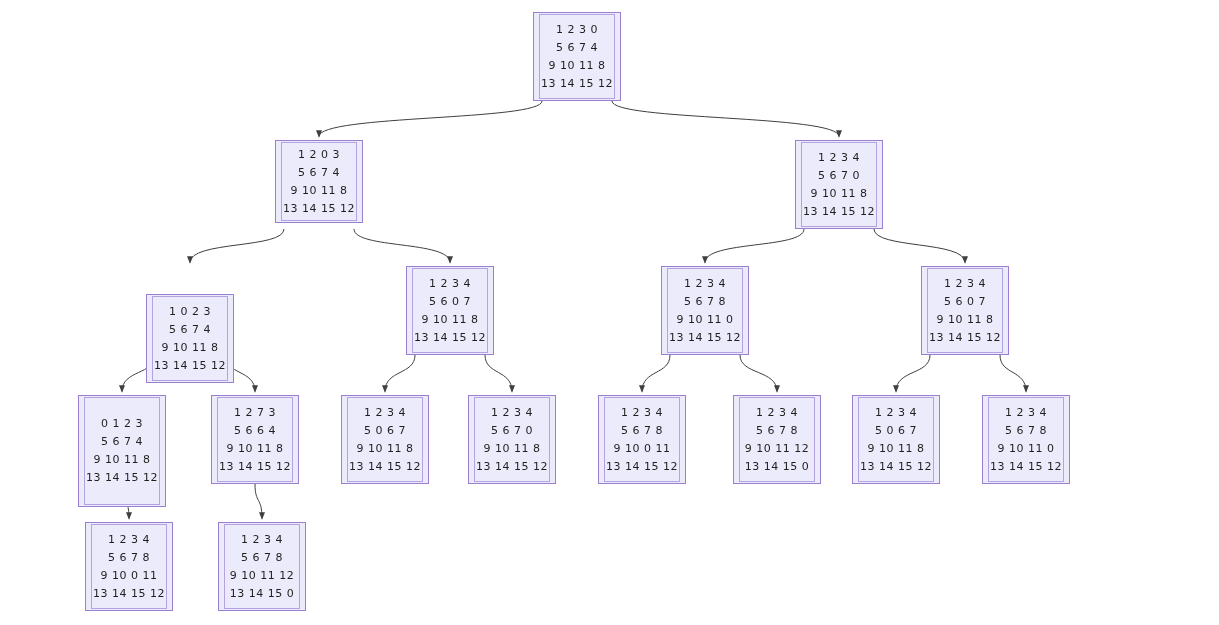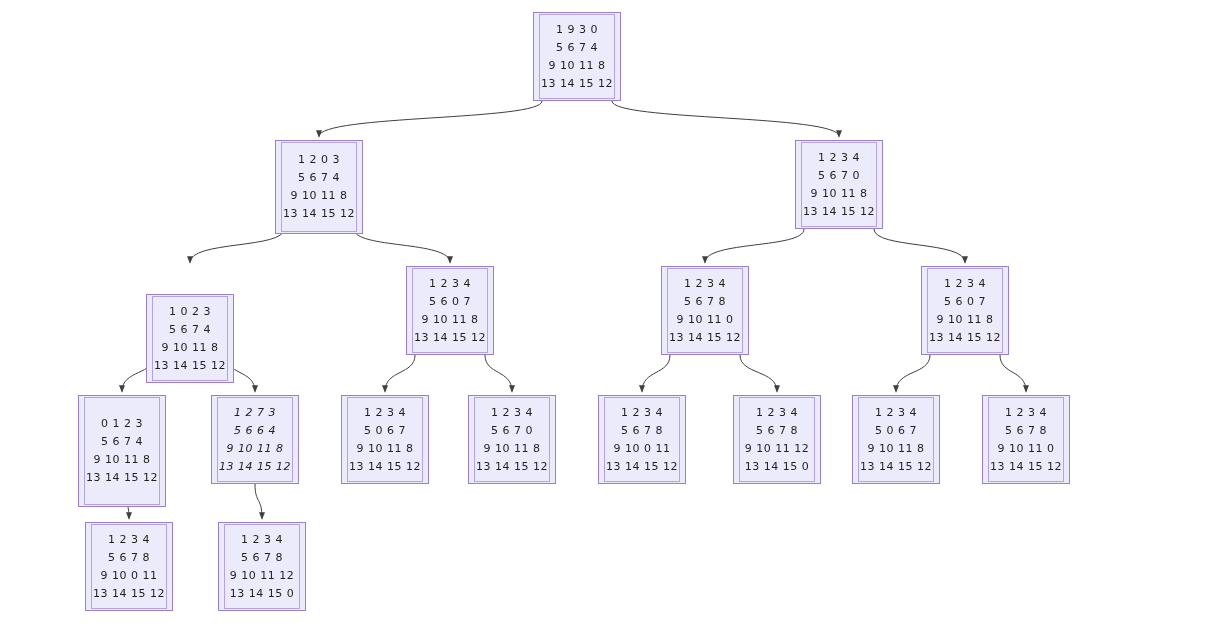--- a/index.html
+++ b/index.html
@@ -77,7 +77,7 @@
   <div>
       <div class="node" style="left: 533px; top: 12px; width: 88px; height: 89px;">
         <div class="node-inner">
-          <div class="node-row">1 9 3 0</div>
+          <div class="node-row">1 2 3 0</div>
           <div class="node-row">5 6 7 4</div>
           <div class="node-row">9 10 11 8</div>
           <div class="node-row">13 14 15 12</div>

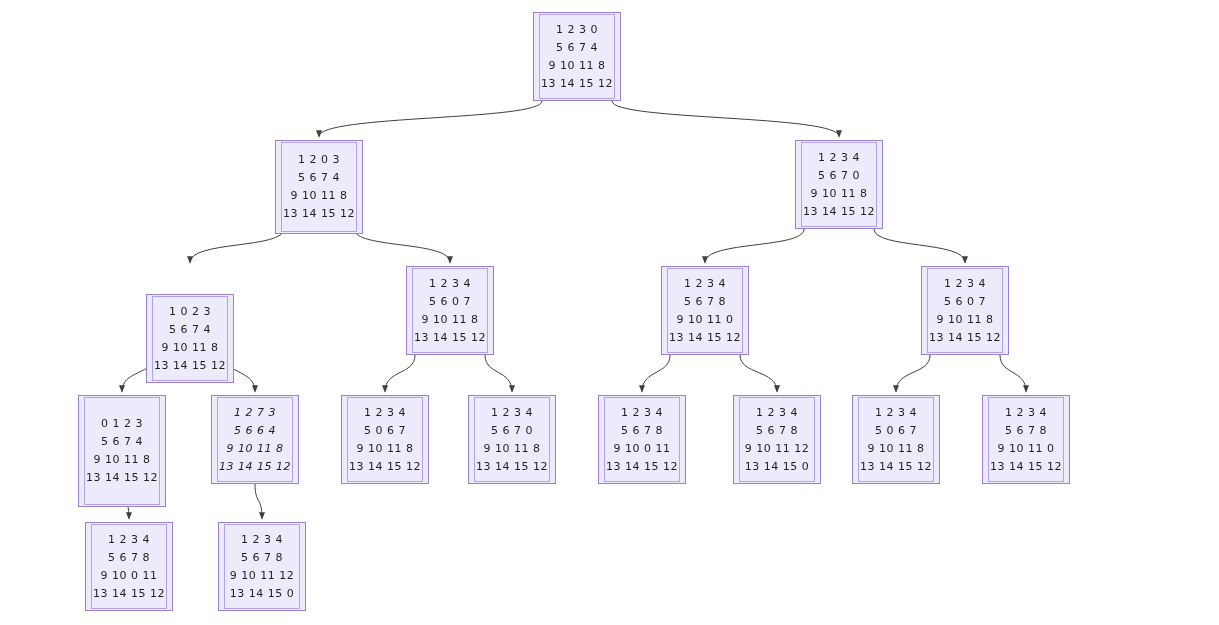--- a/index.html
+++ b/index.html
@@ -83,7 +83,7 @@
           <div class="node-row">13 14 15 12</div>
         </div>
       </div>
-      <div class="node" style="left: 275px; top: 140px; width: 88px; height: 94px;">
+      <div class="node" style="left: 275px; top: 140px; width: 88px; height: 83px;">
         <div class="node-inner">
           <div class="node-row">1 2 0 3</div>
           <div class="node-row">5 6 7 4</div>

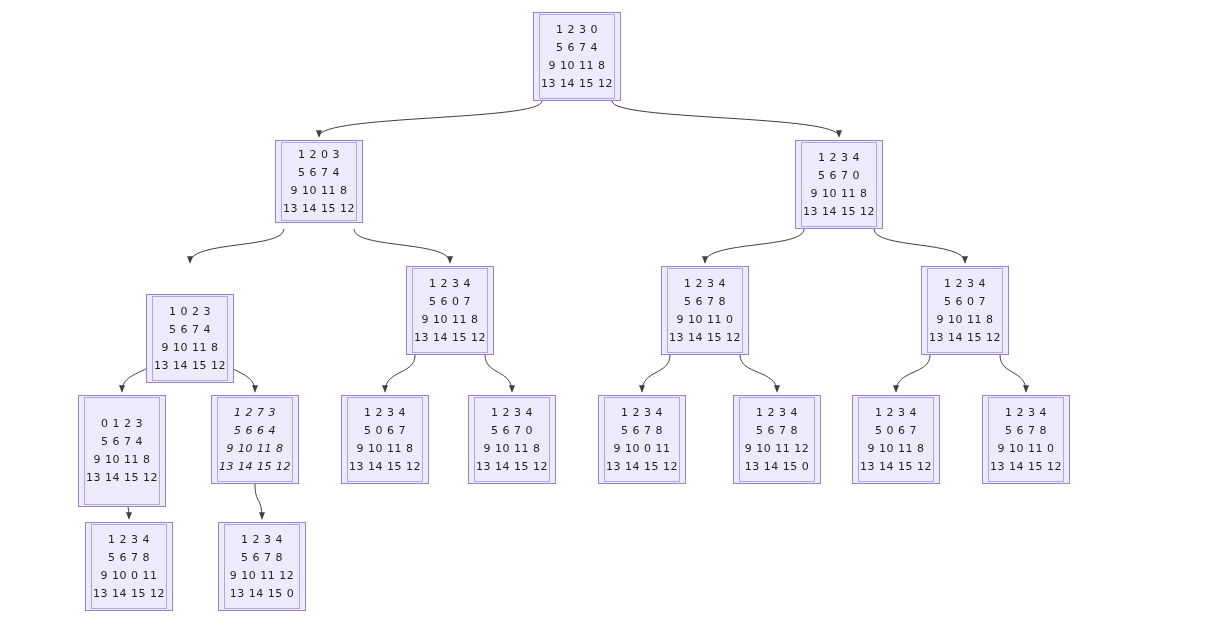--- a/index.html
+++ b/index.html
@@ -139,7 +139,7 @@
           <div class="node-row">13 14 15 12</div>
         </div>
       </div>
-      <div class="node" style="left: 211px; top: 395px; width: 88px; height: 89px; font-style: italic;">
+      <div class="node" style="left: 211px; top: 395px; width: 88px; height: 89px;">
         <div class="node-inner">
           <div class="node-row">1 2 7 3</div>
           <div class="node-row">5 6 6 4</div>

